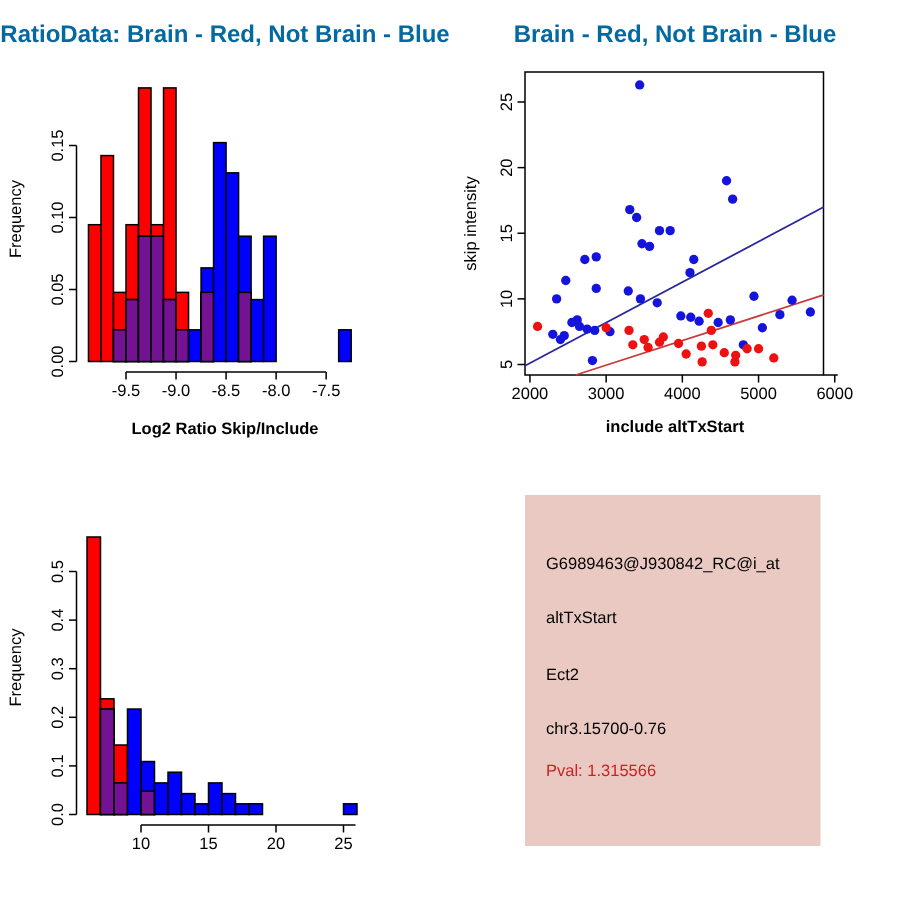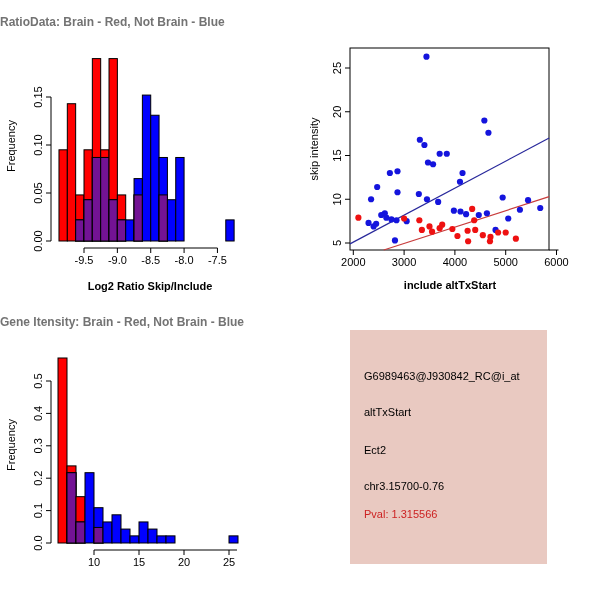--- a/index.html
+++ b/index.html
@@ -7,8 +7,8 @@
   #page{position:relative;width:600px;height:600px;overflow:hidden;}
   .panel{position:absolute;width:300px;height:300px;}
   #p-tl{left:0;top:0;} #p-tr{left:300px;top:0;} #p-bl{left:0;top:300px;} #p-br{left:300px;top:300px;}
-  .chart-title{position:absolute;top:15px;left:0;right:0;text-align:left;
-    font-size:12px;font-weight:bold;color:#737373;}
+  .chart-title{position:absolute;top:15px;left:0;right:0;text-align:center;
+    font-size:16px;font-weight:bold;color:#0369a1;}
   .xlab{position:absolute;left:0;right:0;text-align:center;font-size:11px;color:#000;font-weight:bold;}
   .ylab{position:absolute;width:90px;text-align:center;font-size:11px;color:#000;
     transform:rotate(-90deg);}

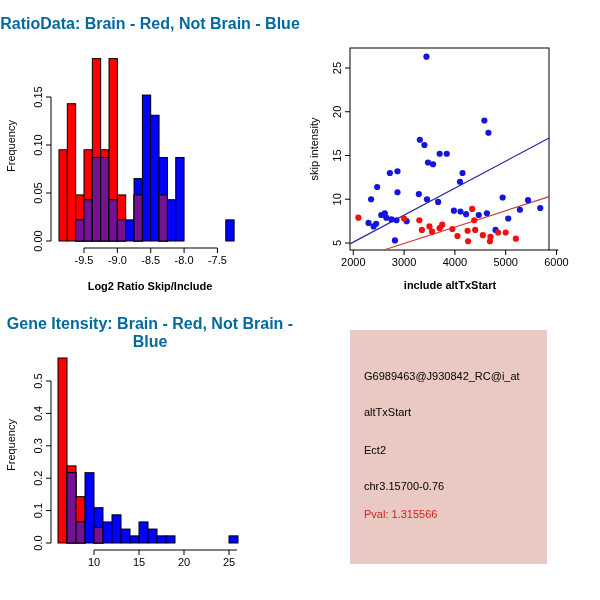--- a/index.html
+++ b/index.html
@@ -82,6 +82,7 @@
   </div>
 
   <div class="panel" id="p-tr">
+    <div class="chart-title">Brain - Red, Not Brain - Blue</div>
     <div class="ylab" style="left:-31px;top:143px">skip intensity</div>
     <svg class="plot" id="svg-scatter" width="300" height="300">
         <rect x="50" y="48" width="199" height="202" fill="none" stroke="#000"></rect>

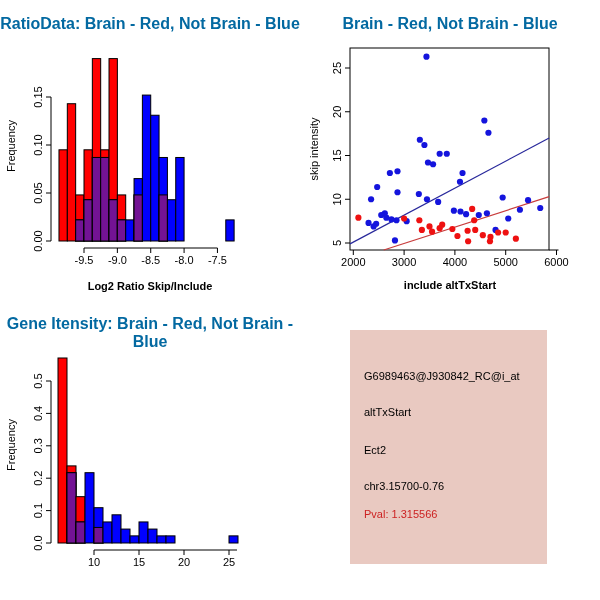--- a/index.html
+++ b/index.html
@@ -175,7 +175,6 @@
   </div>
 
   <div class="panel" id="p-bl">
-    <div class="chart-title">Gene Itensity: Brain - Red, Not Brain - Blue</div>
     <div class="ylab" style="left:-34px;top:139px">Frequency</div>
     <svg class="plot" id="svg-gene" width="300" height="300">
         <line x1="51" y1="243" x2="51" y2="81" stroke="#000"></line>

